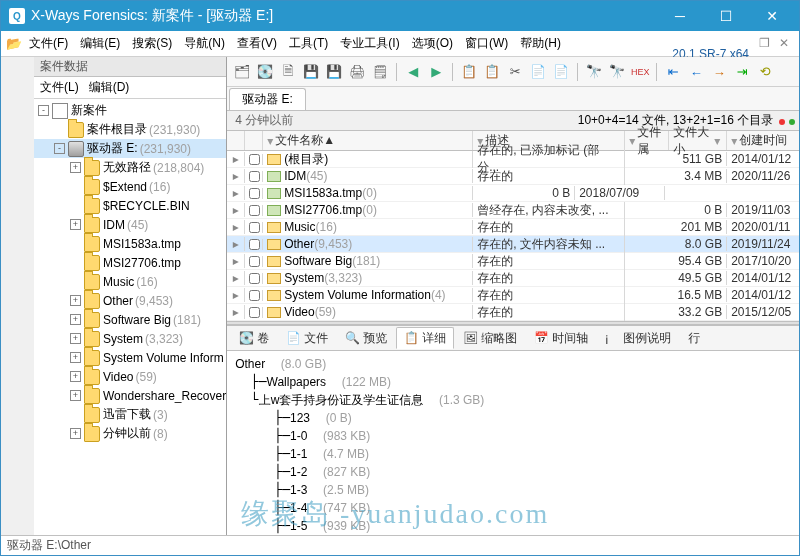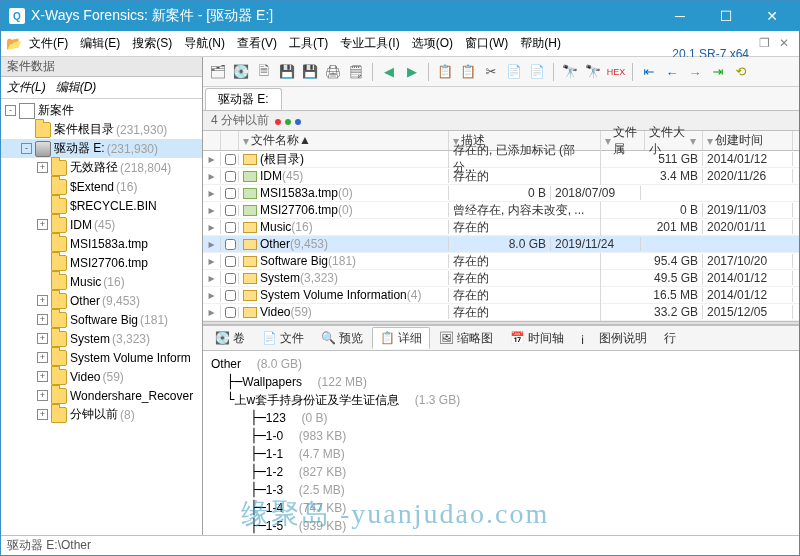--- a/index.html
+++ b/index.html
@@ -14,7 +14,7 @@
 .menubar span.mi { padding:0 6px; color:#000; }
 .menubar .ver { margin-left:auto; color:#2060a0; padding-right:6px;margin-top:20px; }
 .menubar .sysicon { width:16px; height:16px; margin-left:4px; color:#888; }
-.main { display:flex; height:calc(100% - 56px - 20px); }
+.main { display:flex; height:calc(100% - 56px - 20px);padding-left:33px; }
 .leftpane { width:202px; background:#fff; border-right:1px solid #a0a0a0; display:flex; flex-direction:column; }
 .panetitle { height:20px; background:#e8e8e8; border-bottom:1px solid #c0c0c0; padding:0 6px; display:flex; align-items:center; color:#555; }
 .submenu { height:22px; border-bottom:1px solid #d0d0d0; padding:0 6px; display:flex; align-items:center; }

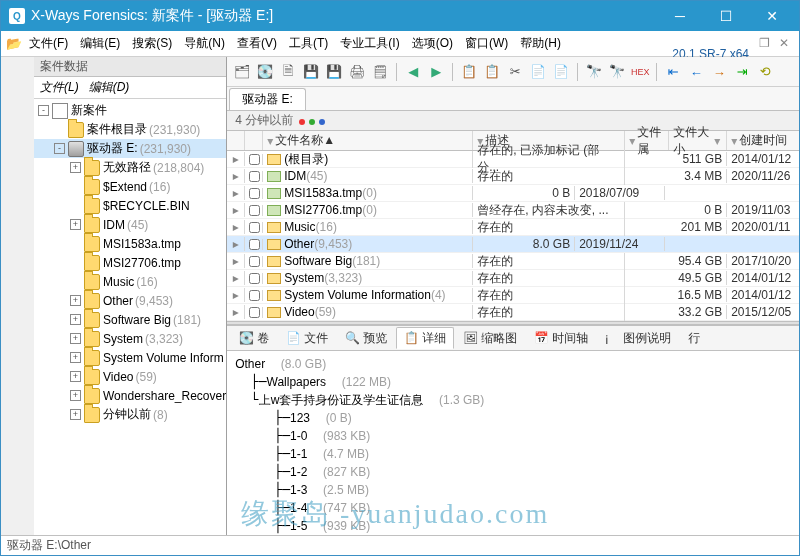--- a/index.html
+++ b/index.html
@@ -18,7 +18,7 @@
 .leftpane { width:202px; background:#fff; border-right:1px solid #a0a0a0; display:flex; flex-direction:column; }
 .panetitle { height:20px; background:#e8e8e8; border-bottom:1px solid #c0c0c0; padding:0 6px; display:flex; align-items:center; color:#555; }
 .submenu { height:22px; border-bottom:1px solid #d0d0d0; padding:0 6px; display:flex; align-items:center; }
-.submenu span { margin-right:10px;font-style:italic; }
+.submenu span { margin-right:10px; }
 .tree { flex:1; overflow:auto; padding:2px 0; }
 .treerow { height:19px; display:flex; align-items:center; white-space:nowrap; padding-left:4px; }
 .expander { width:11px; height:11px; border:1px solid #888; margin-right:3px; display:flex; align-items:center; justify-content:center; font-size:9px; line-height:1; color:#555; flex-shrink:0; }

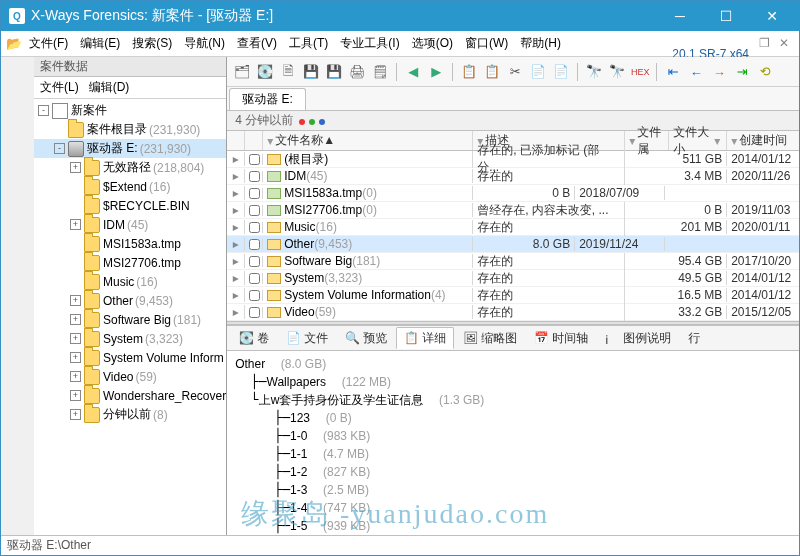--- a/index.html
+++ b/index.html
@@ -246,6 +246,7 @@
 
     <div class="inforow">
       <span class="time">4 分钟以前</span>
+      <span class="stats">10+0+4=14 文件, 13+2+1=16 个目录</span>
       <span style="margin-left:6px">
         <span class="dot" style="background:#e33"></span><span class="dot" style="background:#3a3"></span><span class="dot" style="background:#36c"></span>
       </span>

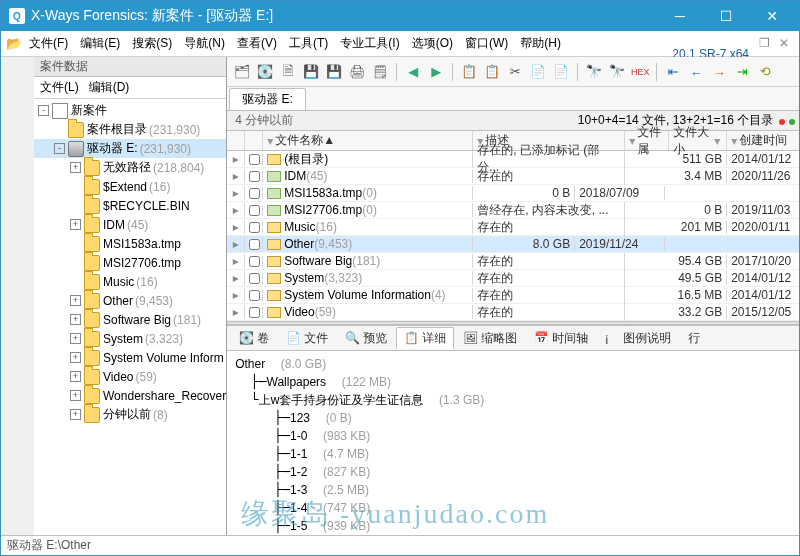--- a/index.html
+++ b/index.html
@@ -361,6 +361,7 @@
               <span class="nm">Other</span> 
               <span class="gray">(9,453)</span>
             </div>
+            <div class="gcol c-desc">存在的, 文件内容未知 ...</div>
             <div class="gcol c-attr"></div>
             <div class="gcol c-size">8.0 GB</div>
             <div class="gcol c-date">2019/11/24</div>

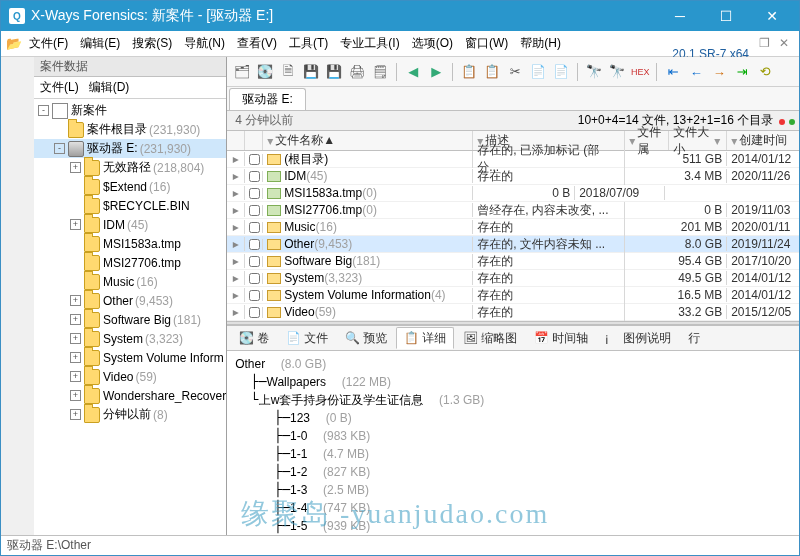--- a/index.html
+++ b/index.html
@@ -200,6 +200,12 @@
           <span class="lbl">Wondershare_Recover</span>
         </div>
         <div class="treerow" style="padding-left: 36px;">
+          <div class="expander none"></div>
+          <div class="ticon folder-y"></div>
+          <span class="lbl">迅雷下载</span>
+          <span class="cnt"> (3)</span>
+        </div>
+        <div class="treerow" style="padding-left: 36px;">
           <div class="expander">+</div>
           <div class="ticon folder-y"></div>
           <span class="lbl">分钟以前</span>

